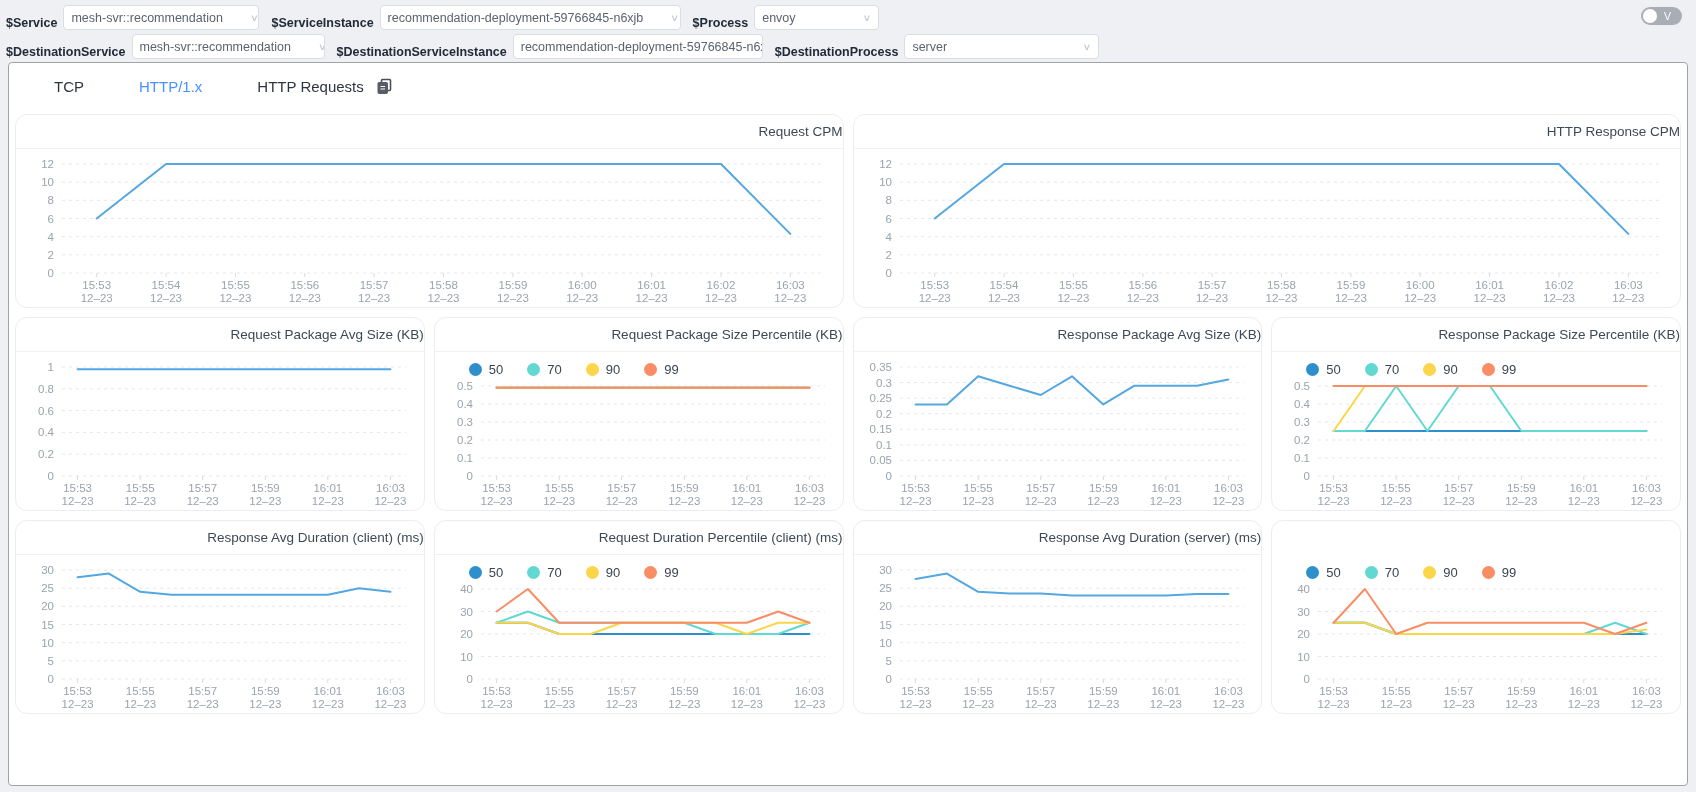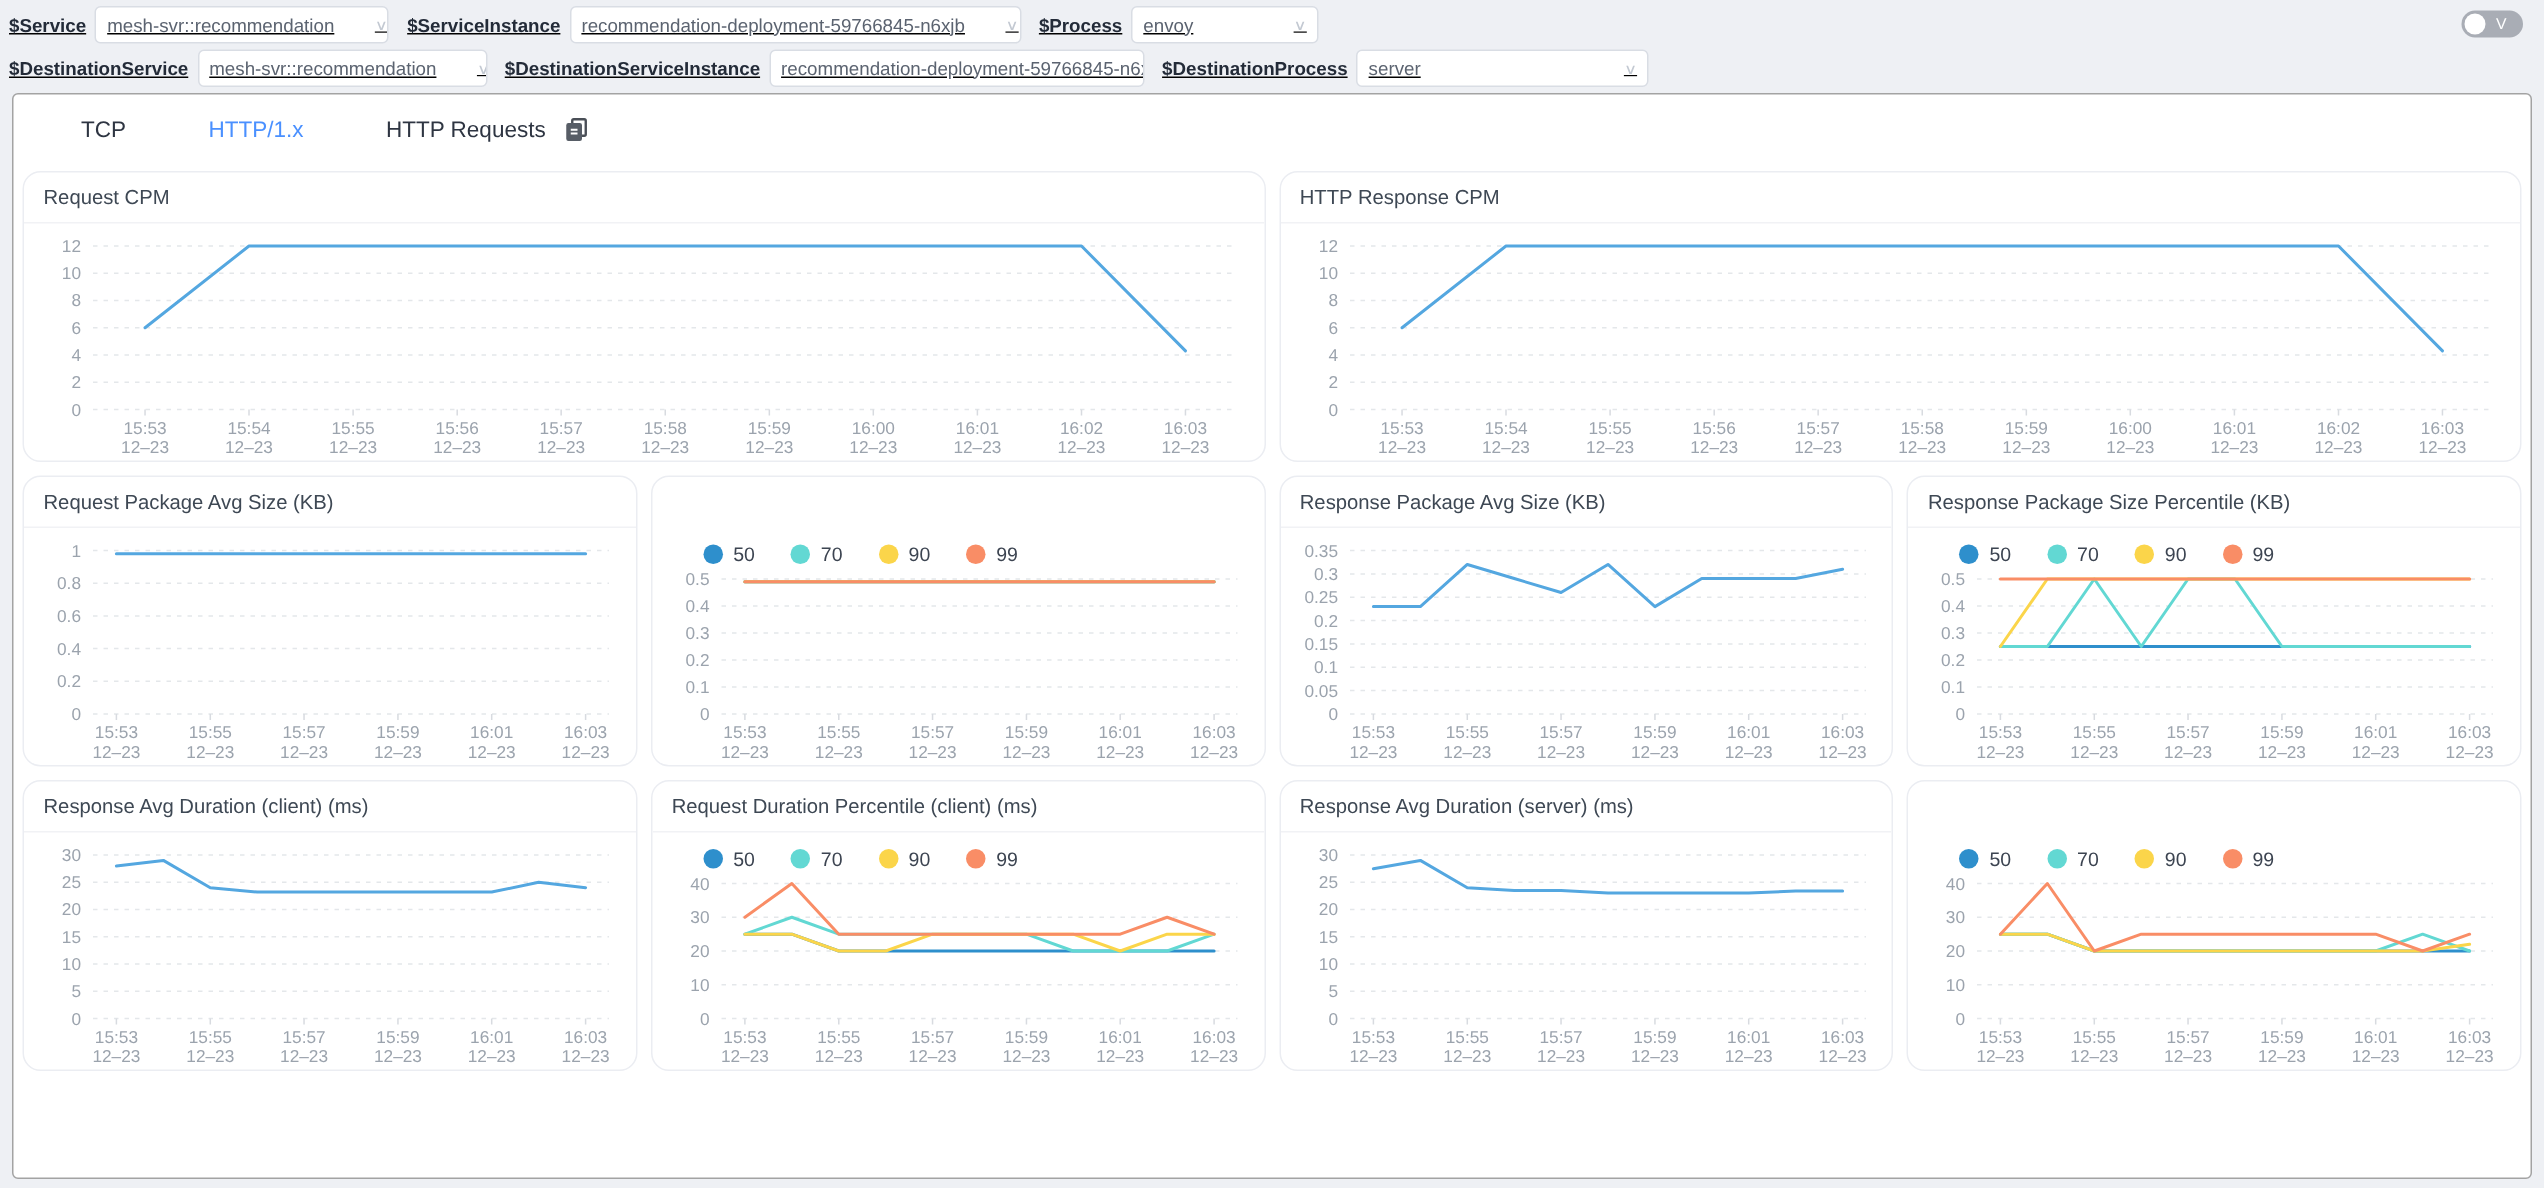--- a/index.html
+++ b/index.html
@@ -8,7 +8,7 @@
 
   
   .toolbar { position:absolute; left:0; top:0; right:0; height:58px; padding:3px 6px; }
-  .tb-row  { display:flex; align-items:center; height:27px; margin-bottom:2px;text-decoration:underline; }
+  .tb-row  { display:flex; align-items:flex-end; height:27px; margin-bottom:2px; }
   .tb-label{ font-size:12.5px; font-weight:700; color:#232b38; margin:0 6px 0 0; white-space:nowrap; }
   .sel { display:flex; align-items:center; justify-content:space-between; background:#fff;
          border:1px solid #d9dde4; border-radius:4px; height:25px; padding:0 7px;

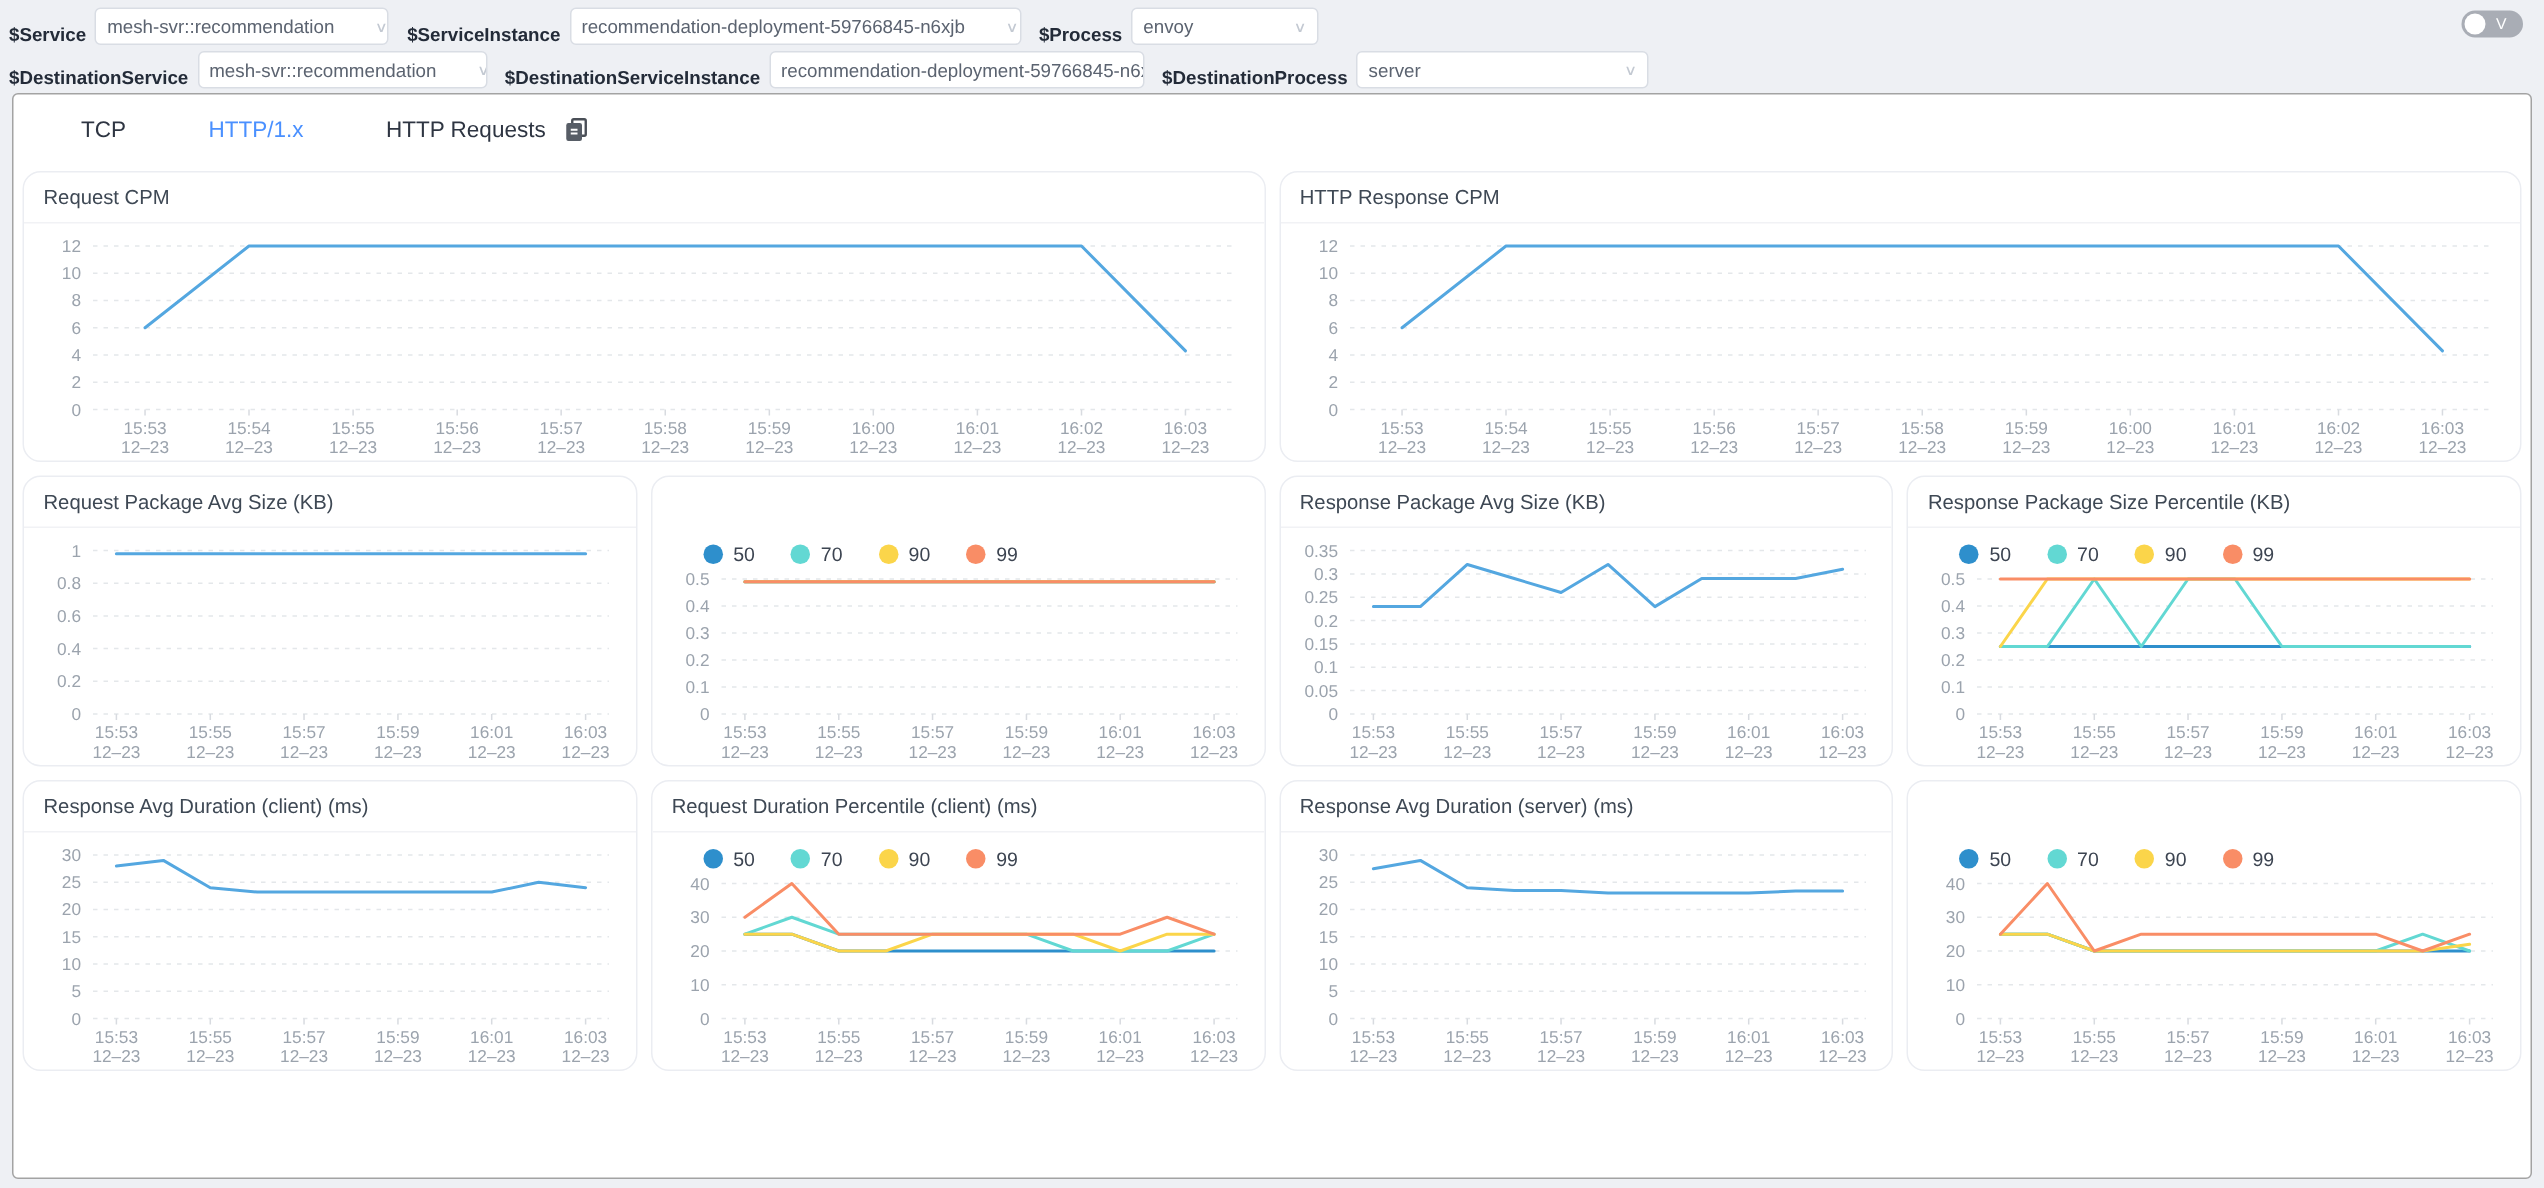--- a/index.html
+++ b/index.html
@@ -29,7 +29,7 @@
 
   .charts { display:grid; grid-template-columns:repeat(4,1fr); grid-auto-rows:194px;
             gap:9px; padding:4px 6px 6px 6px; }
-  .card { background:#fff; border:1px solid #ebedf2; border-radius:12px; overflow:hidden; position:relative; }
+  .card { background:#fff; border:1px solid #ebedf2; border-radius:12px; overflow:hidden; position:relative;text-align:right; }
   .card.big { grid-column:span 2; }
   .card-title { height:34px; line-height:34px; padding-left:13px; font-size:13.5px; color:#3e4854;
                 border-bottom:1px solid #f1f2f5; }

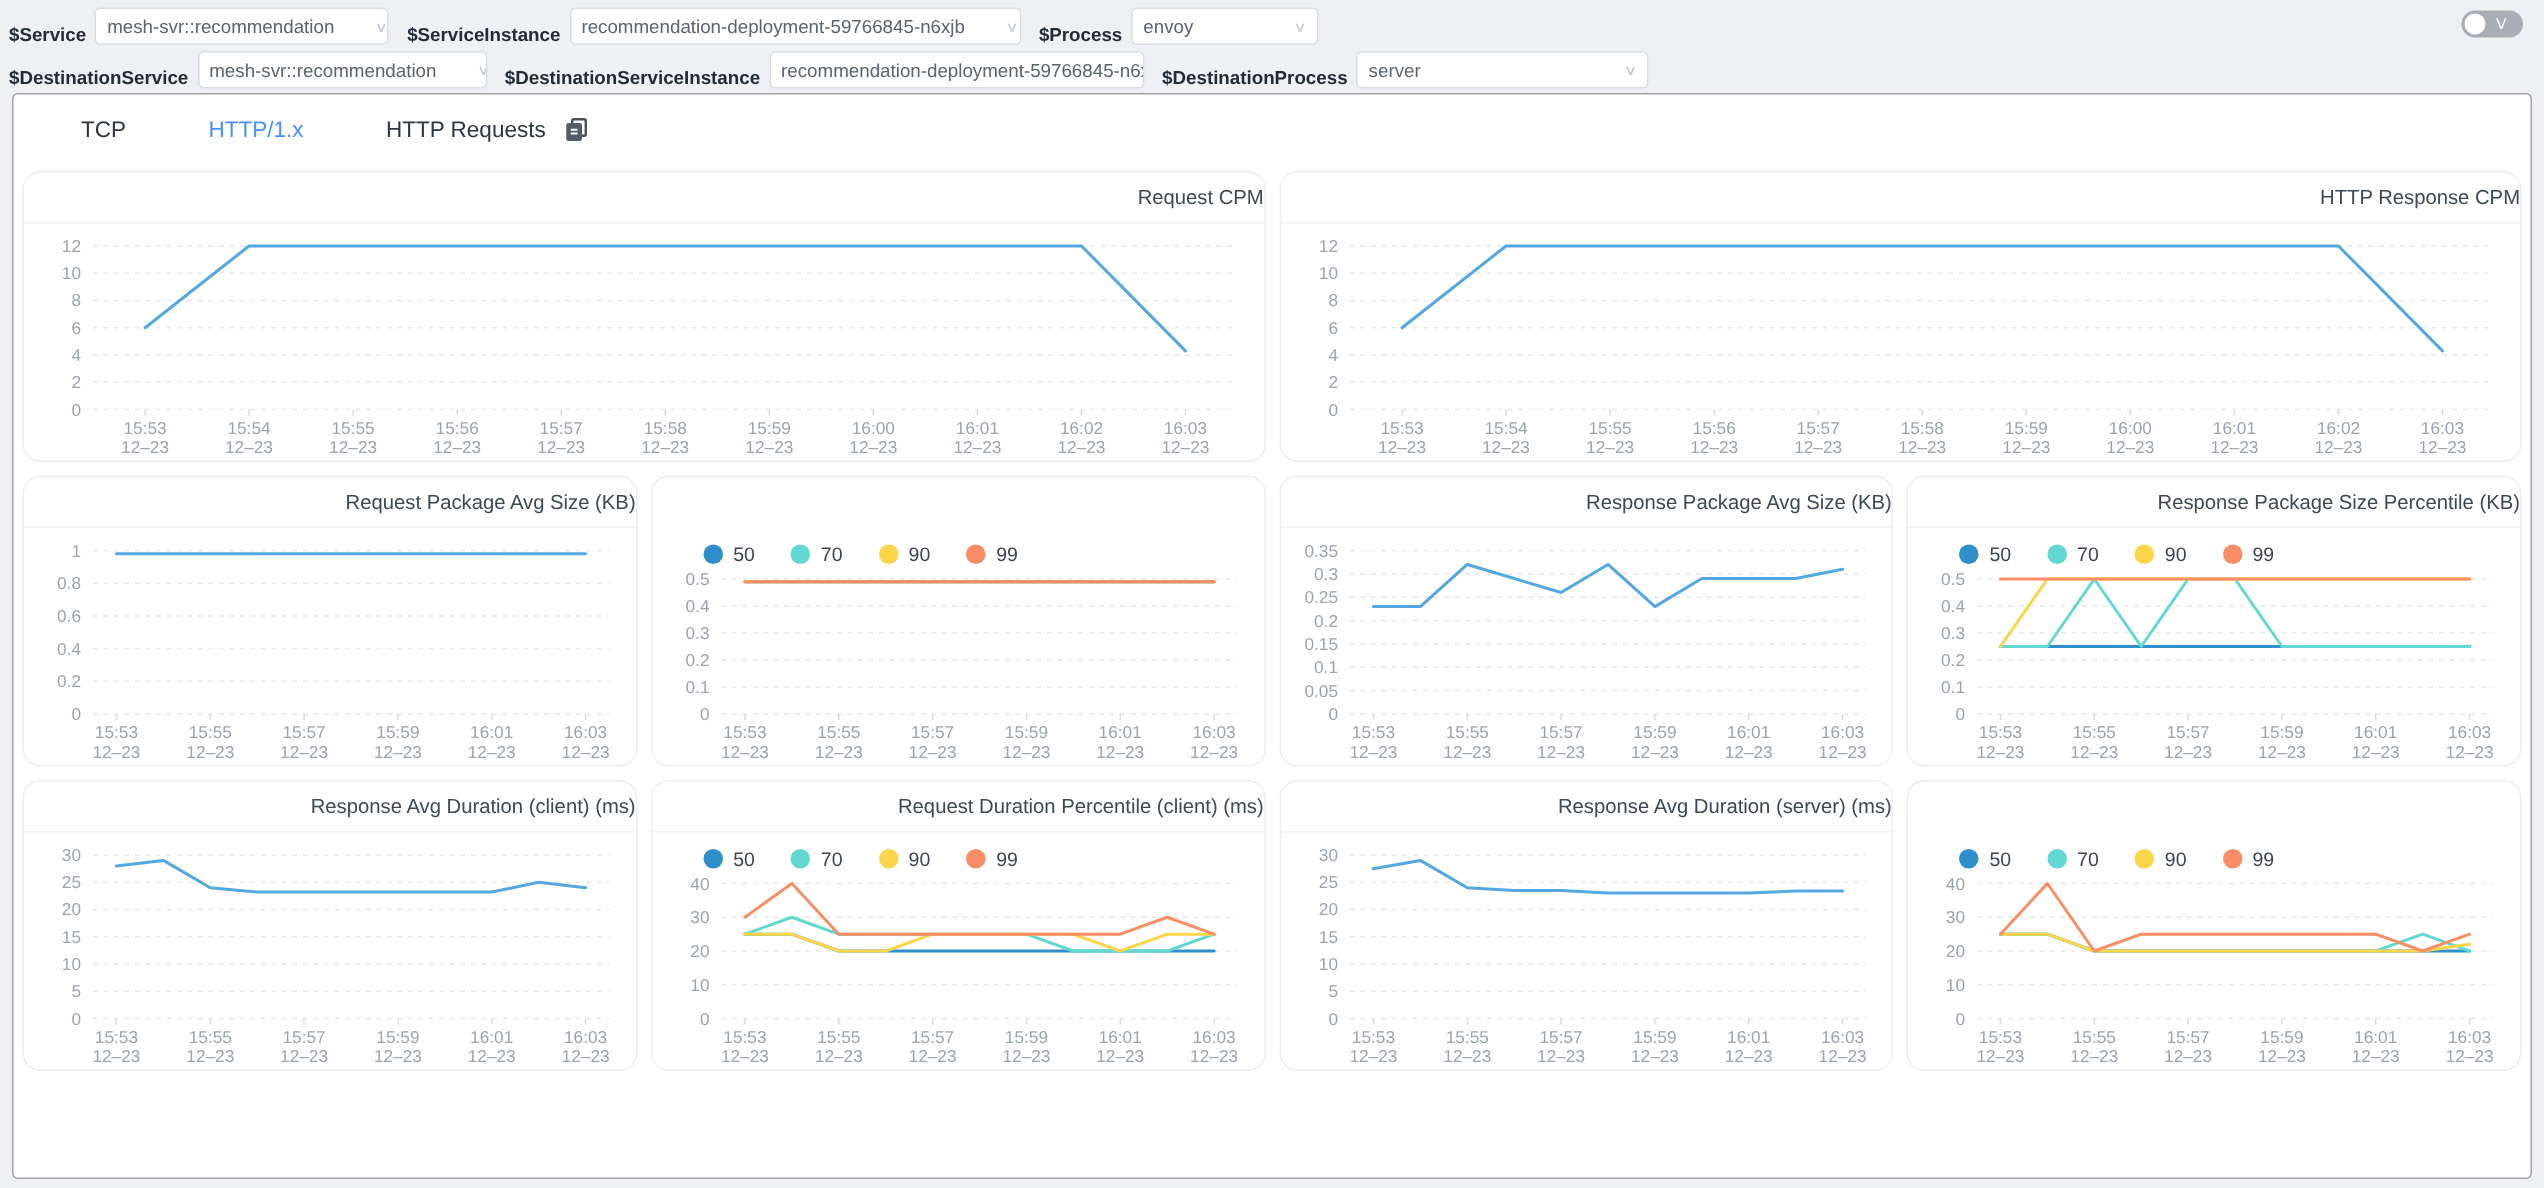--- a/index.html
+++ b/index.html
@@ -250,6 +250,7 @@
         </div>
     </div>
     <div class="card">
+      <div class="card-title">Request Package Size Percentile (KB)</div>
       <div class="plot">
           <div class="legend">
             <span class="lg-item">

